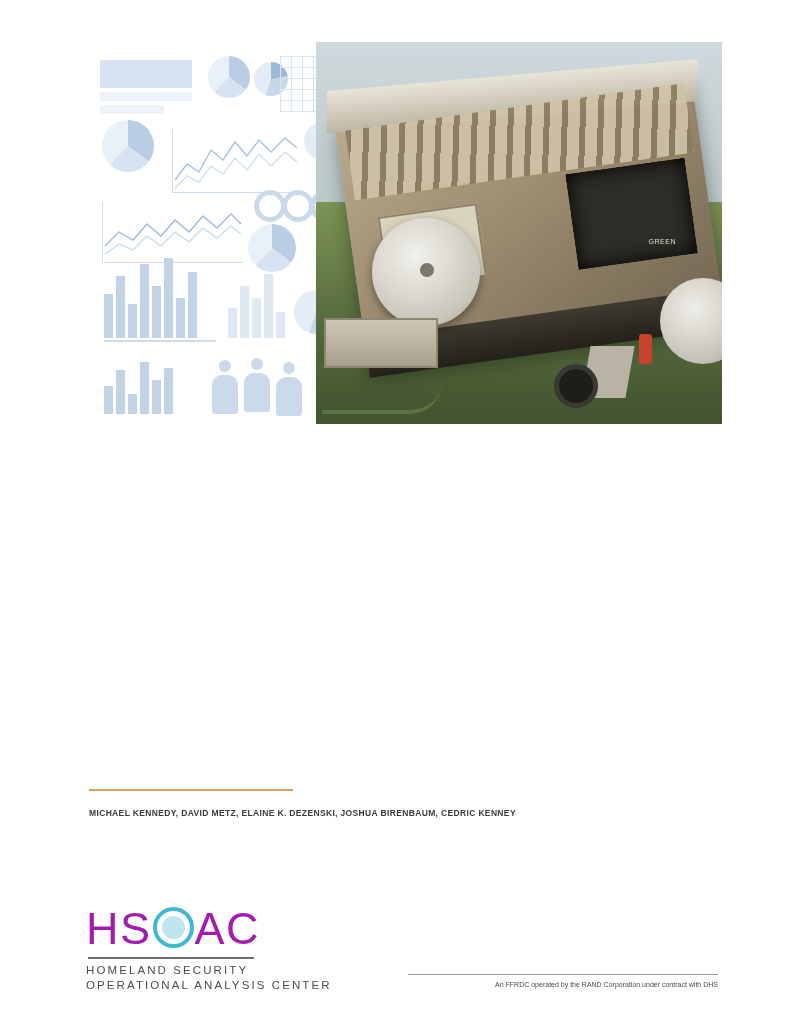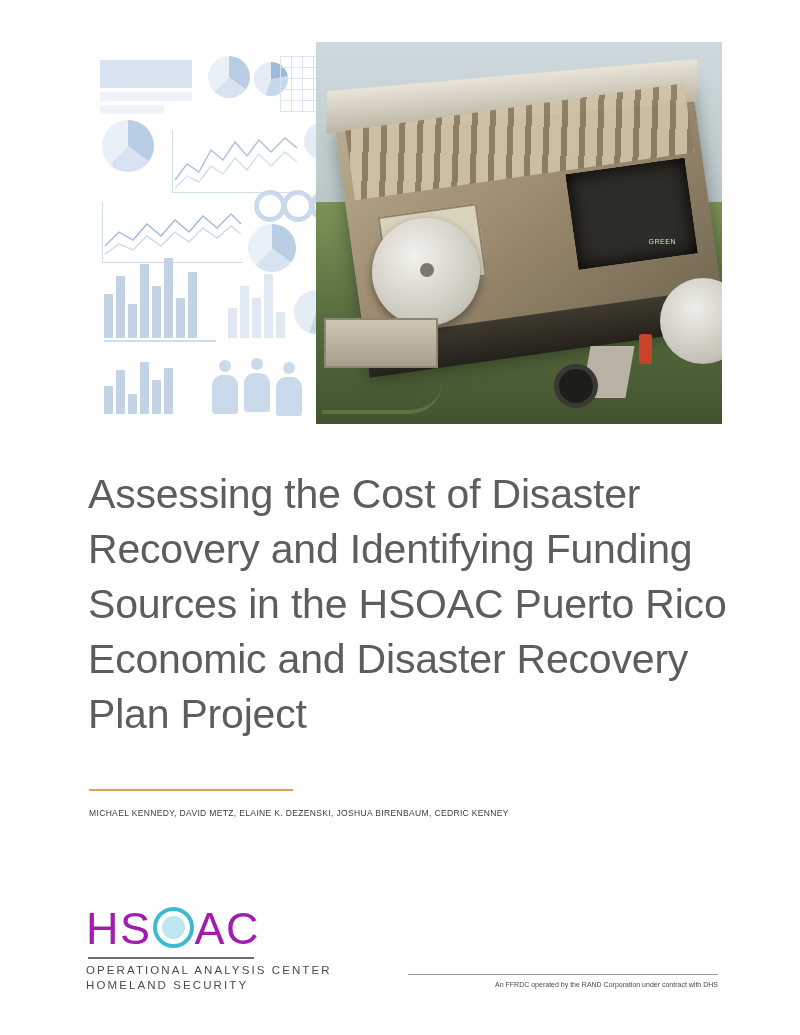--- a/index.html
+++ b/index.html
@@ -417,7 +417,6 @@
     </div>
   </div>
 
-  <h1 class="title">Assessing the Cost of Disaster Recovery and Identifying Funding Sources in the HSOAC Puerto Rico Economic and Disaster Recovery Plan Project</h1>
 
   <div class="rule"></div>
 

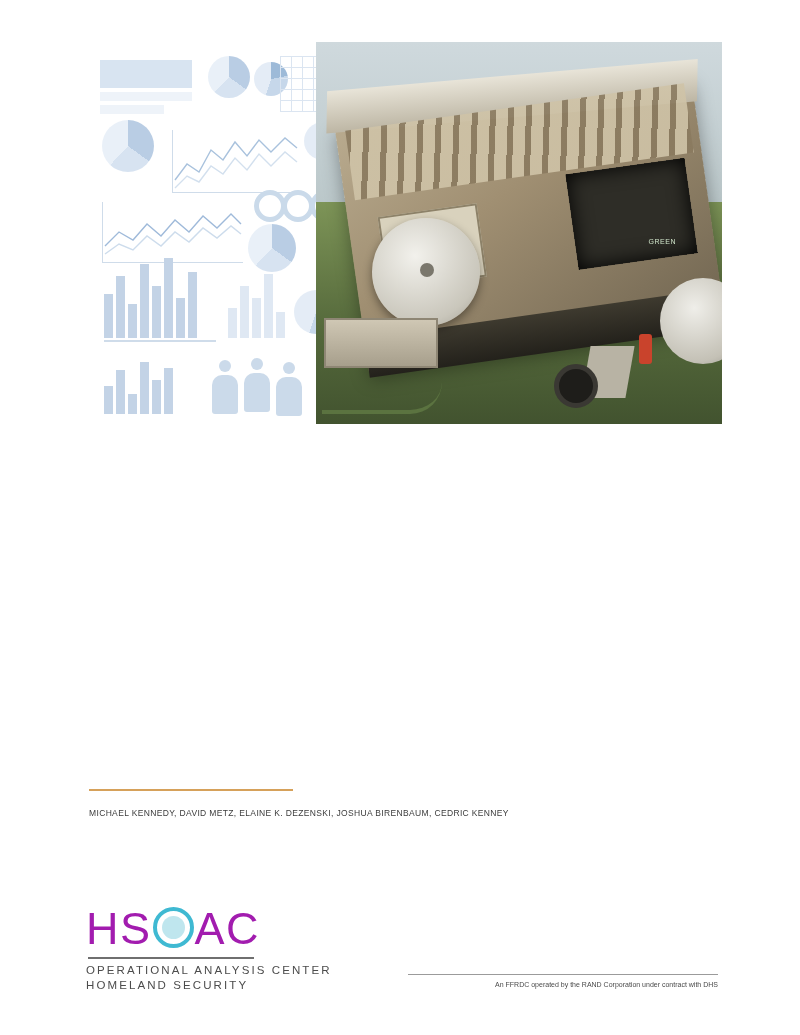--- a/index.html
+++ b/index.html
@@ -229,7 +229,7 @@
     top: 808px;
     width: 620px;
     font-size: 8.5px;
-    font-weight: normal;
+    font-weight: bold;
     letter-spacing: .35px;
     color: #3b3b3b;
   }

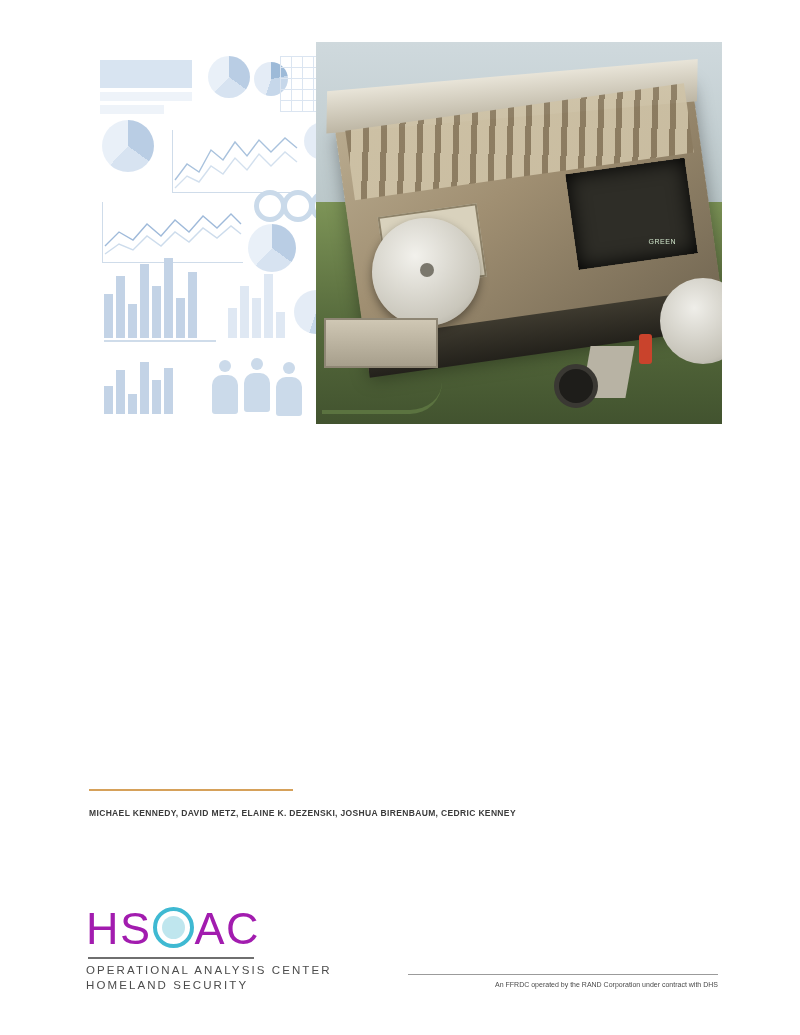--- a/index.html
+++ b/index.html
@@ -425,8 +425,8 @@
   <div class="logo">
     <div class="logo-word"><span>HS</span><span class="ring"></span><span>AC</span></div>
     <div class="logo-rule"></div>
+    <div class="logo-sub">HOMELAND SECURITY</div>
     <div class="logo-sub">OPERATIONAL ANALYSIS CENTER</div>
-    <div class="logo-sub">HOMELAND SECURITY</div>
   </div>
 
   <div class="footer-line"></div>

